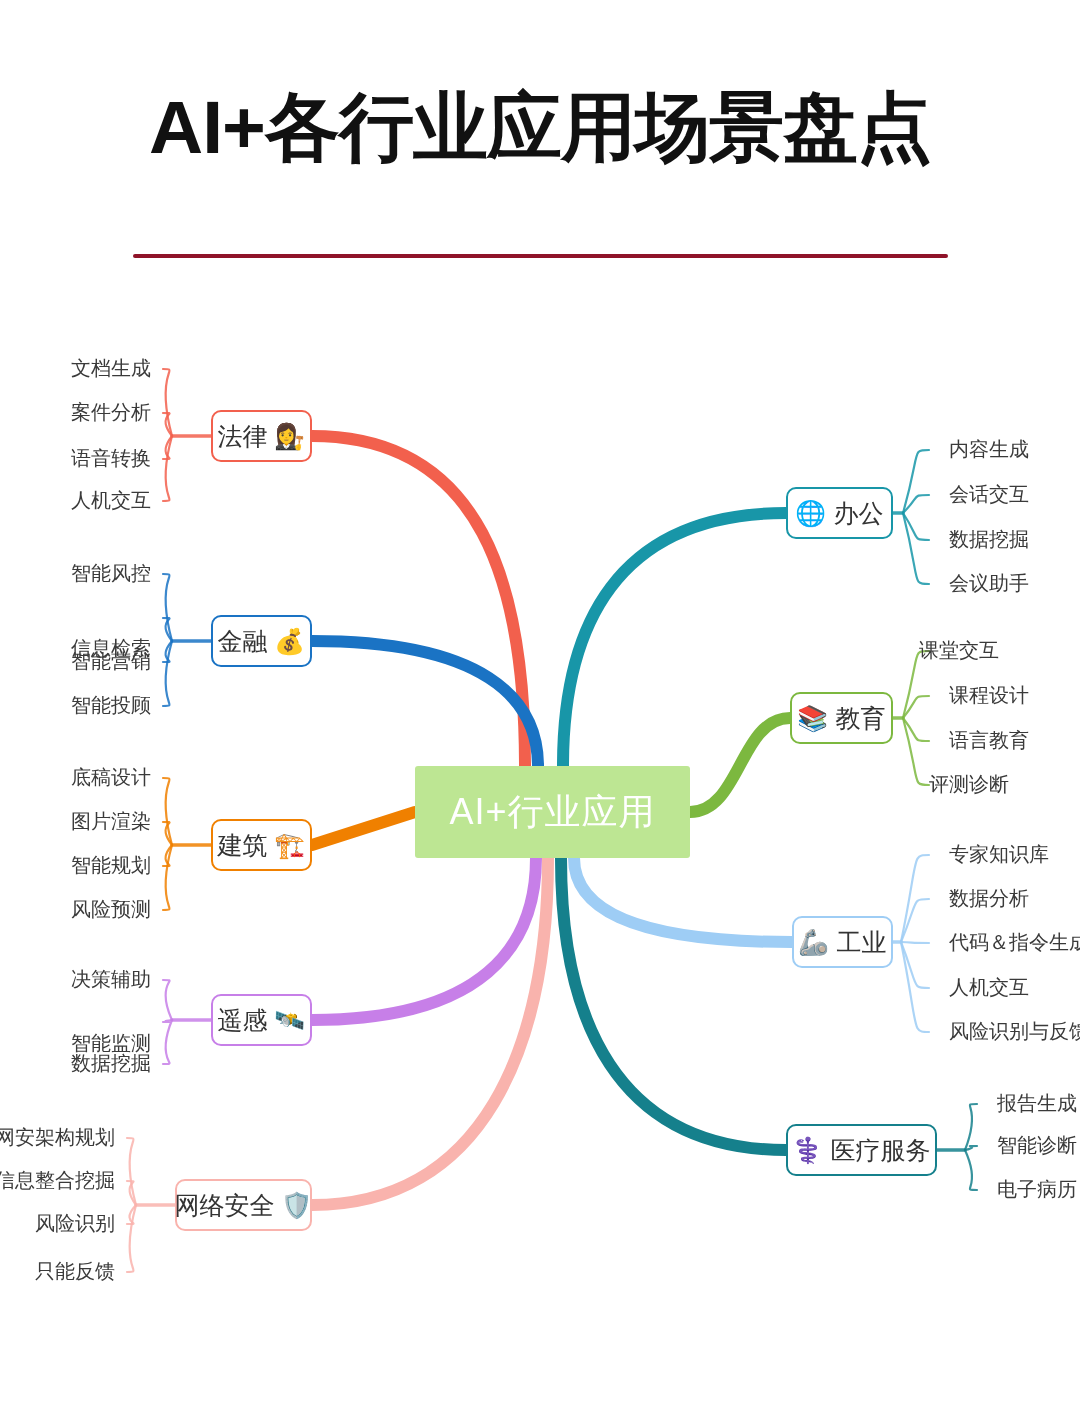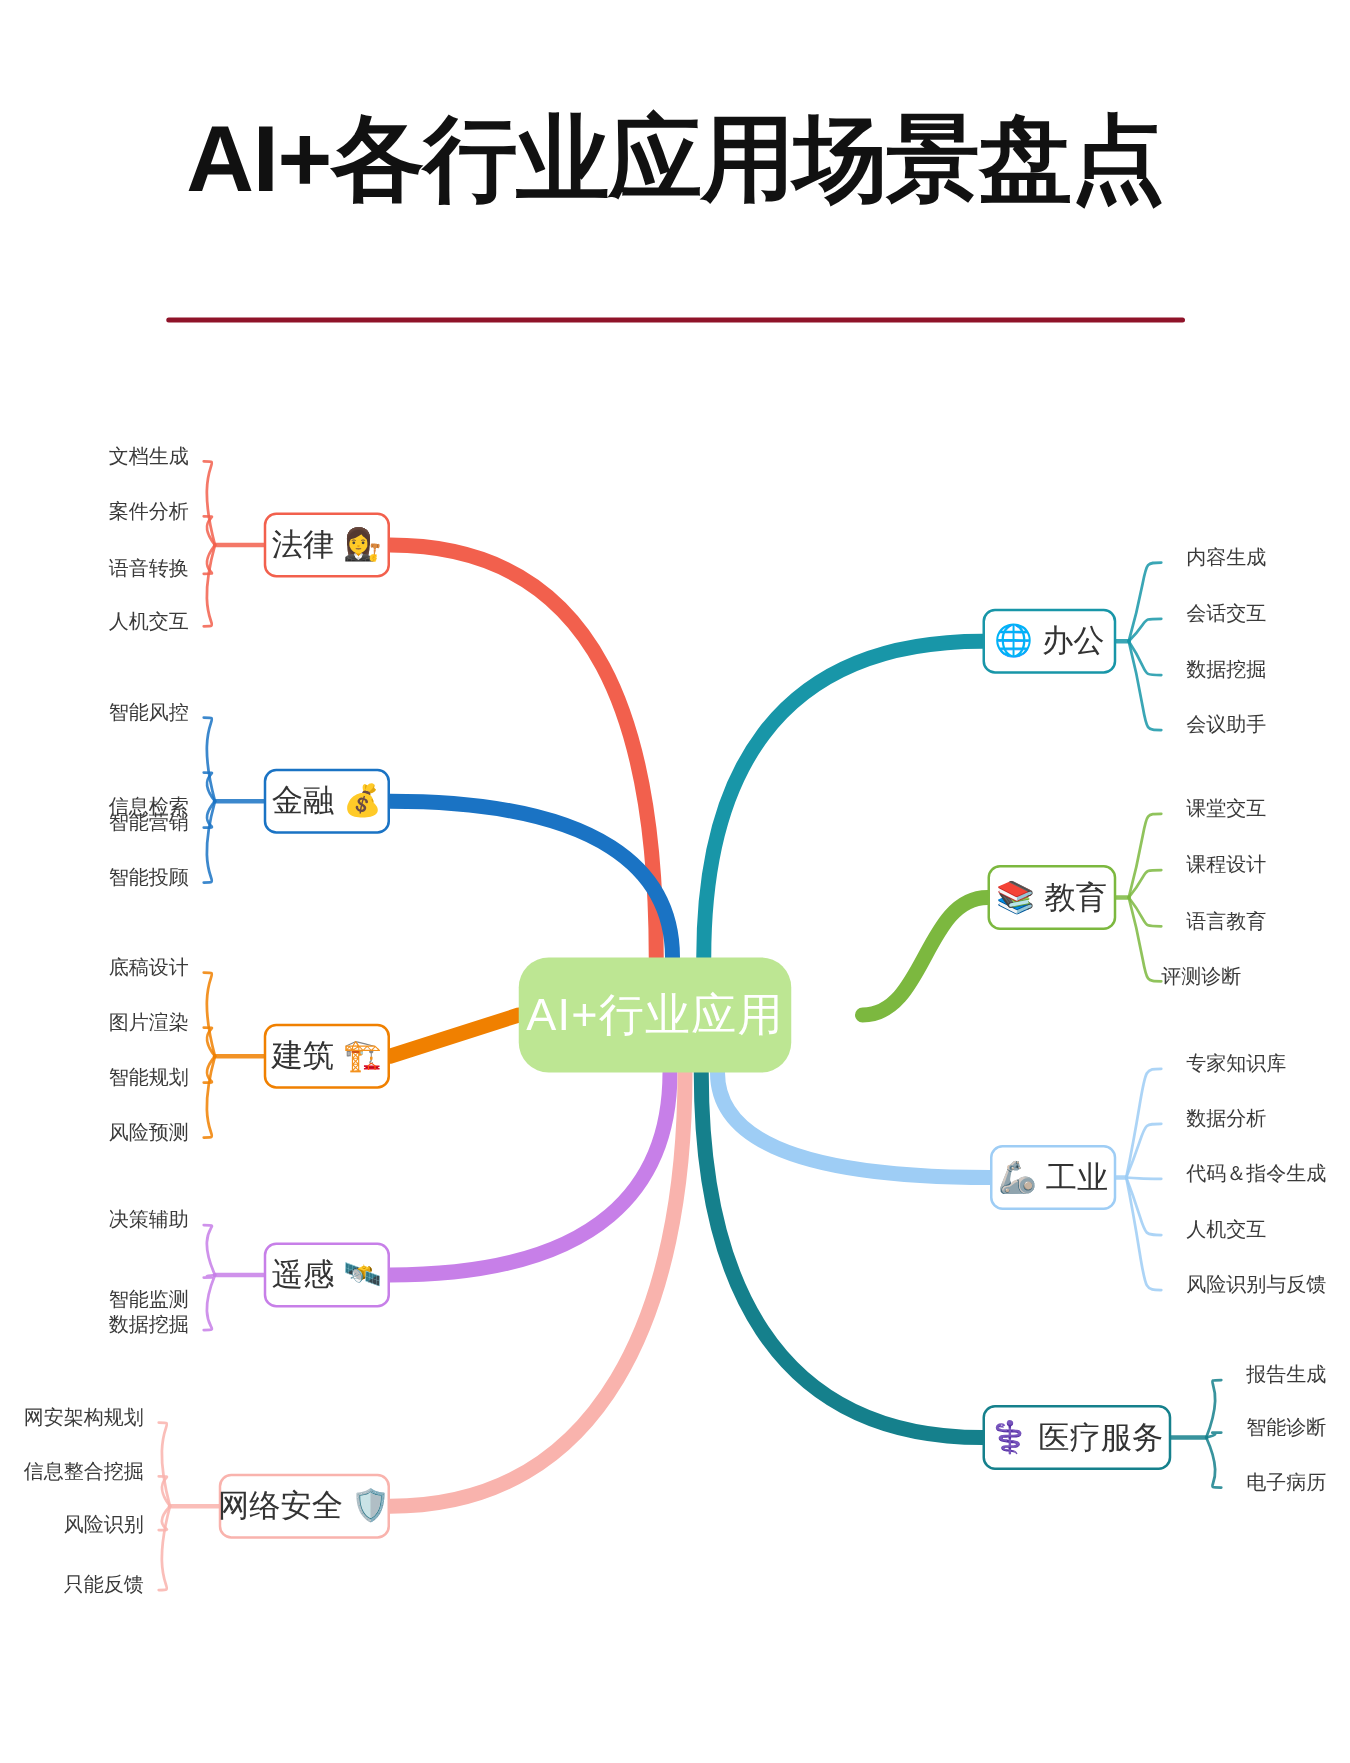--- a/index.html
+++ b/index.html
@@ -91,7 +91,7 @@
   
   .leaf {
     position: absolute;
-    font-size: 16px;
+    font-size: 20px;
     color: #3a3a3a;
     white-space: nowrap;
     line-height: 1;

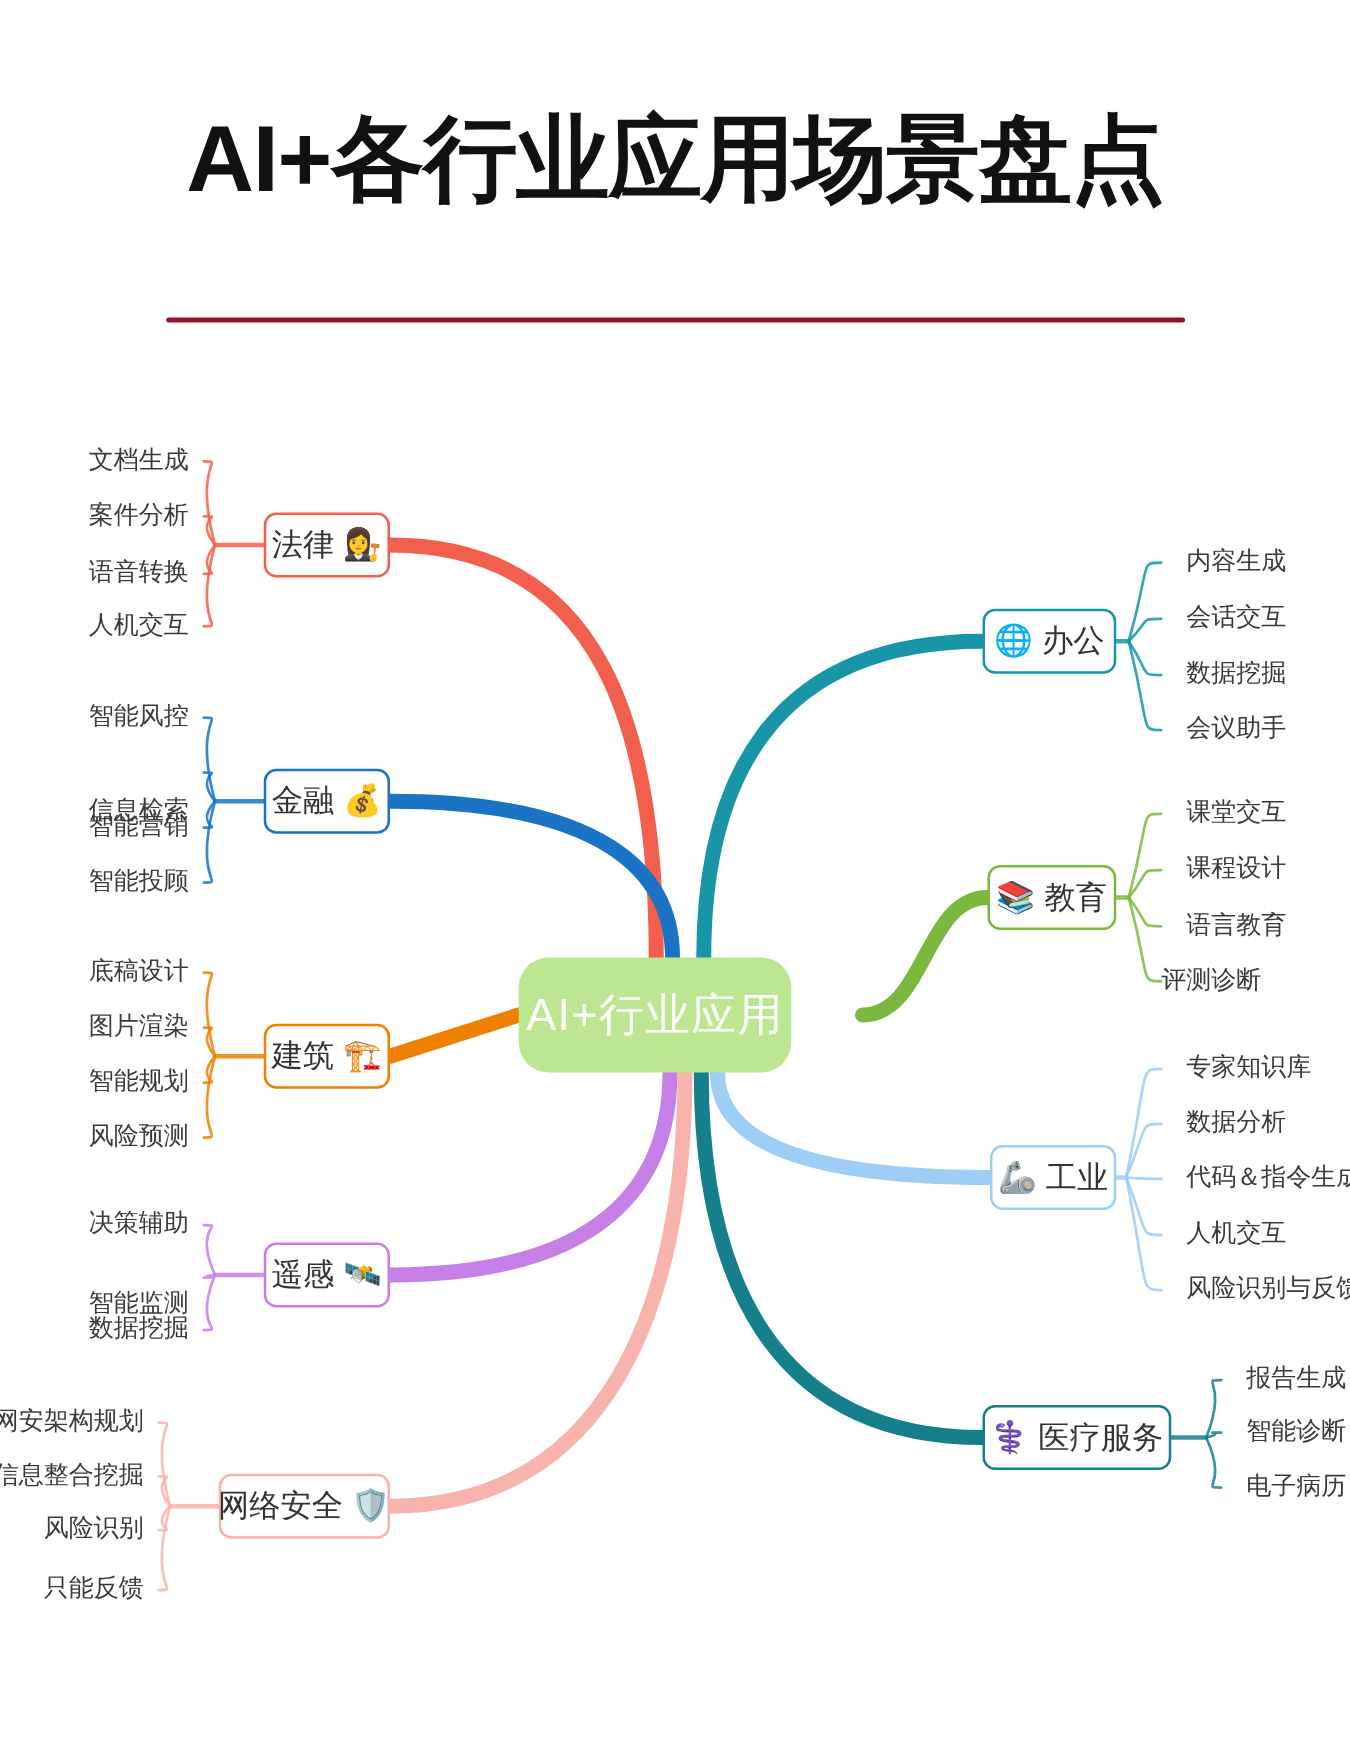--- a/index.html
+++ b/index.html
@@ -233,7 +233,7 @@
       <div class="leaf" style="top: 484px; left: 949px;">会话交互</div>
       <div class="leaf" style="top: 529px; left: 949px;">数据挖掘</div>
       <div class="leaf" style="top: 573px; left: 949px;">会议助手</div>
-      <div class="leaf" style="top: 640px; left: 949px;">课堂交互</div>
+      <div class="leaf" style="top: 640px; left: 919px;">课堂交互</div>
       <div class="leaf" style="top: 685px; left: 949px;">课程设计</div>
       <div class="leaf" style="top: 730px; left: 949px;">语言教育</div>
       <div class="leaf" style="top: 774px; left: 929px;">评测诊断</div>

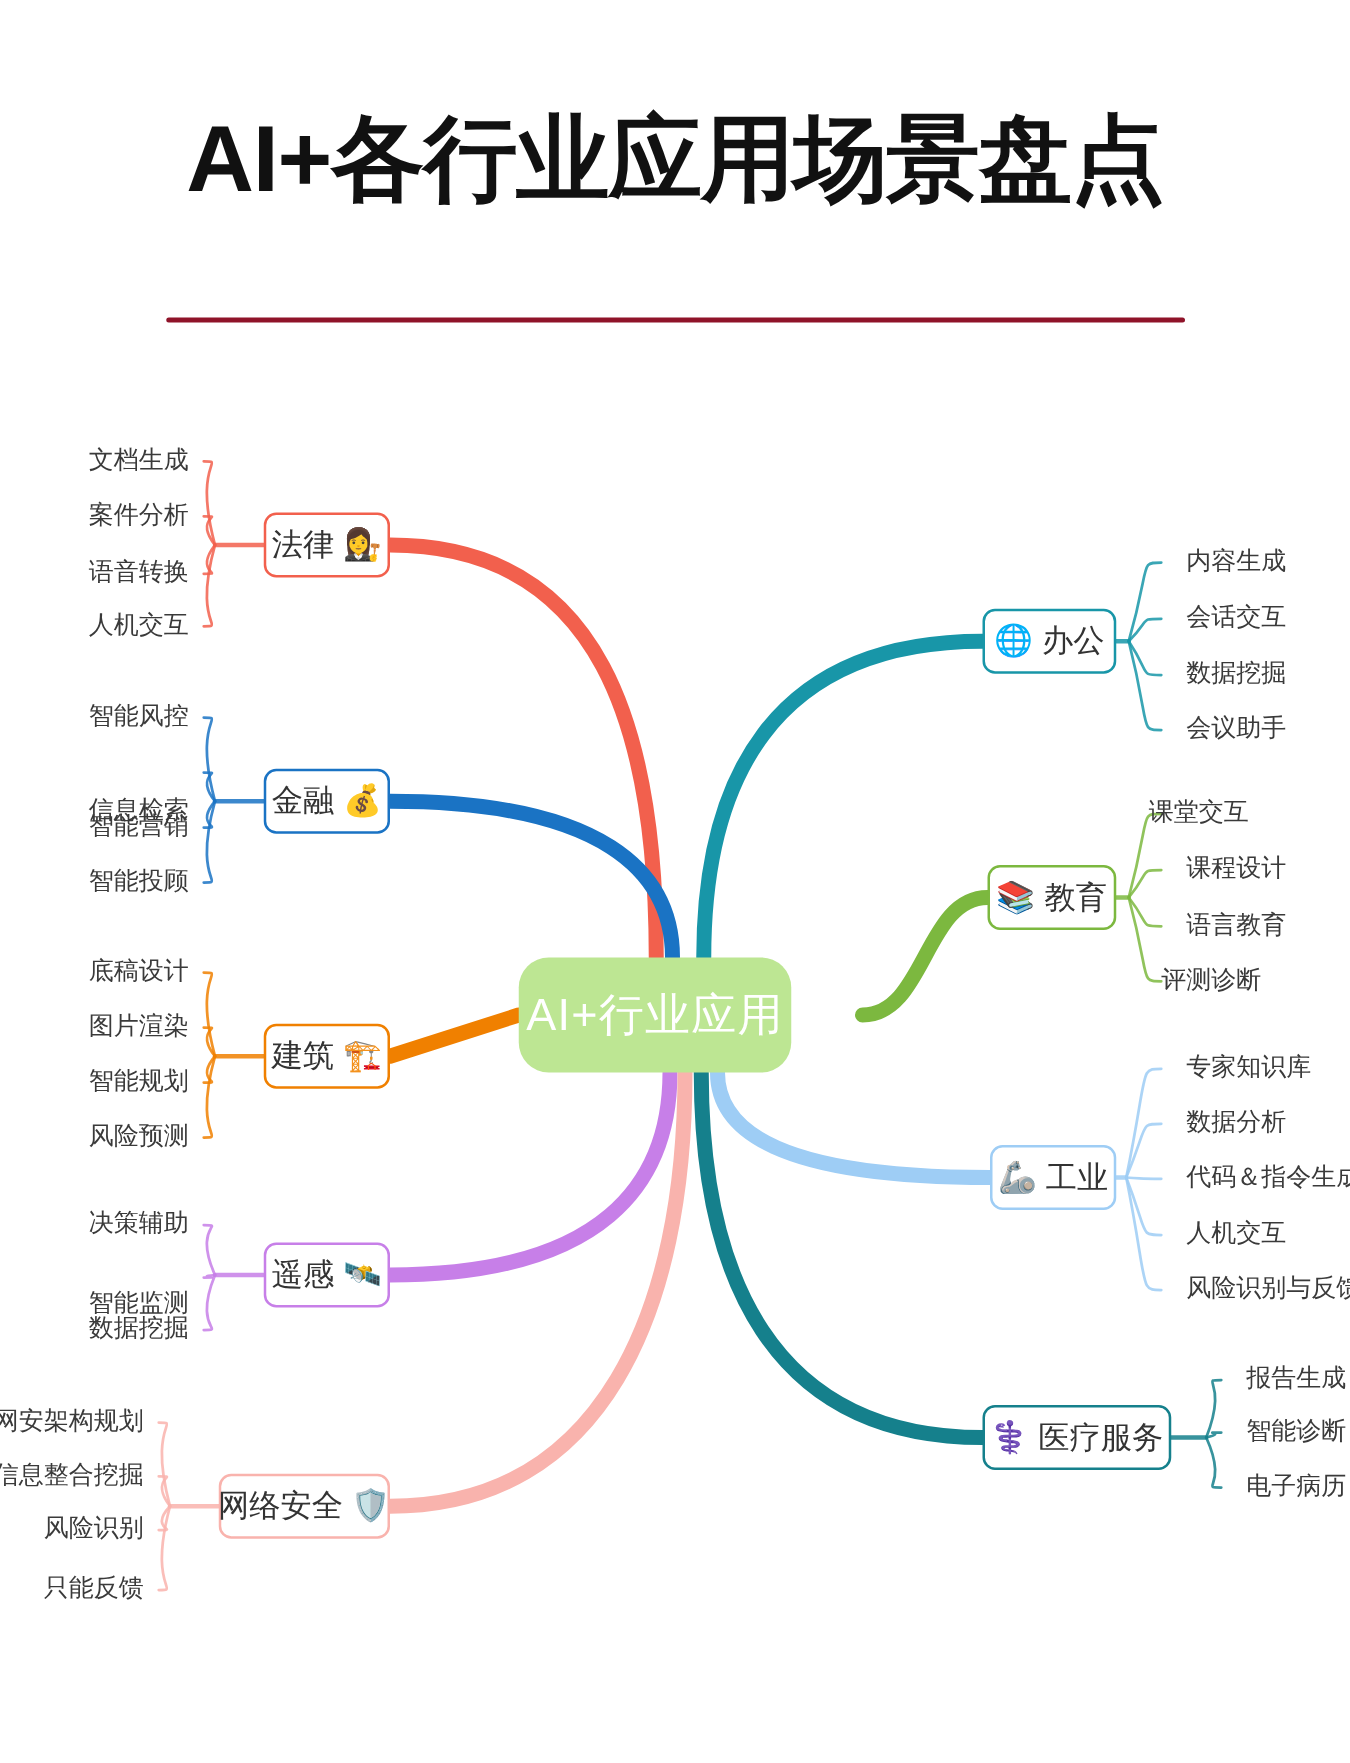--- a/index.html
+++ b/index.html
@@ -50,9 +50,9 @@
   #central-node {
     position: absolute;
     left: 415px; top: 766px;
-    width: 218px; height: 92px;
+    width: 275px; height: 92px;
     background: #bde693;
-    border-radius: 24px;
+    border-radius: 3px;
     display: flex;
     align-items: center;
     justify-content: center;

